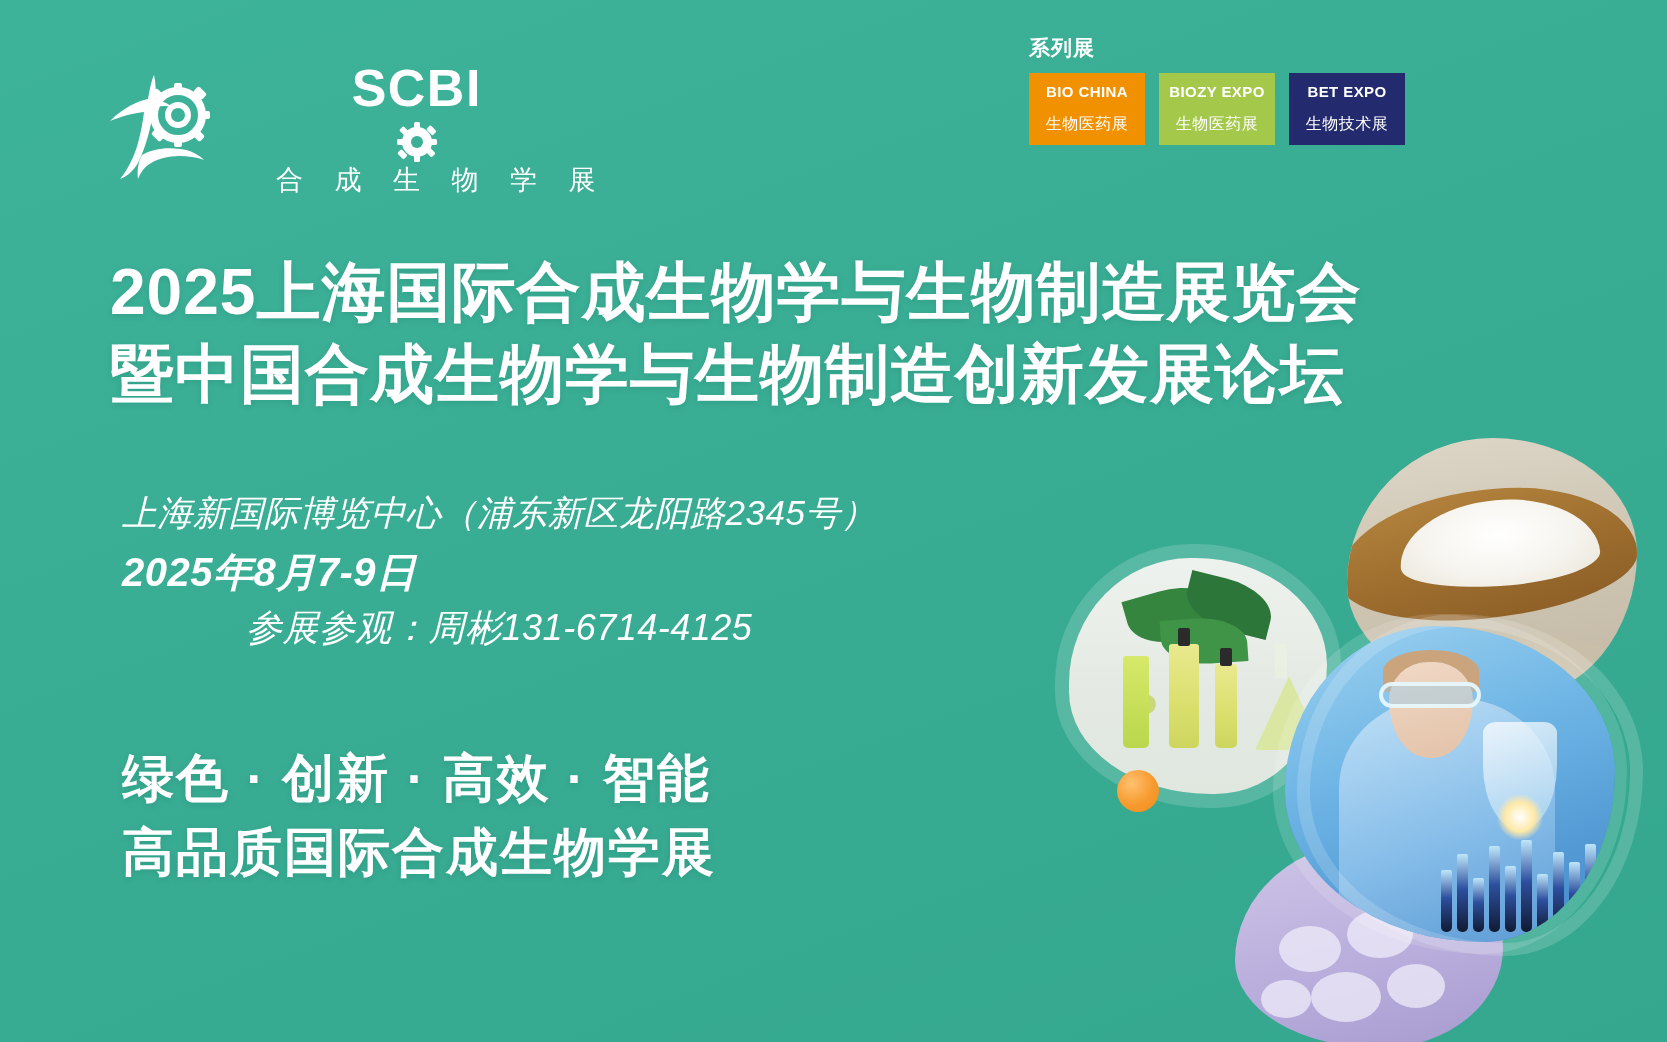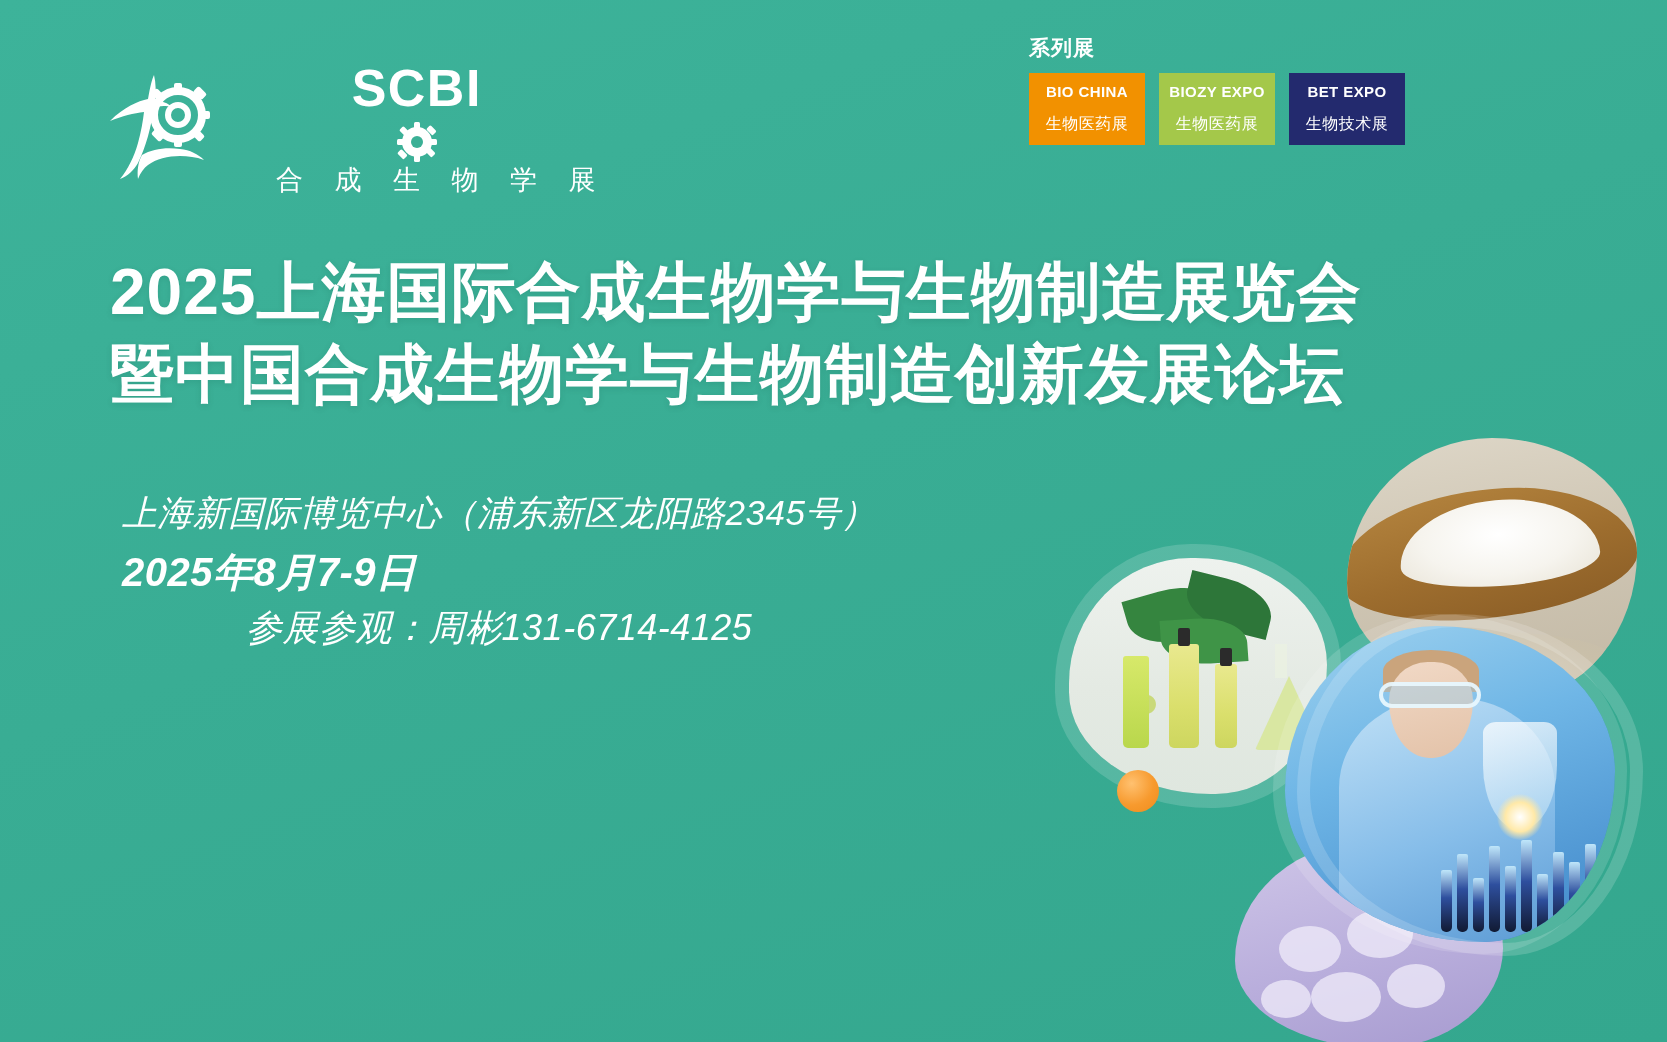--- a/index.html
+++ b/index.html
@@ -256,6 +256,10 @@
     <div class="info-contact">参展参观：周彬131-6714-4125</div>
   </div>
 
+  <div class="slogan">
+    <div class="slogan-line">绿色 · 创新 · 高效 · 智能</div>
+    <div class="slogan-line">高品质国际合成生物学展</div>
+  </div>
 
   <div class="collage">
 

